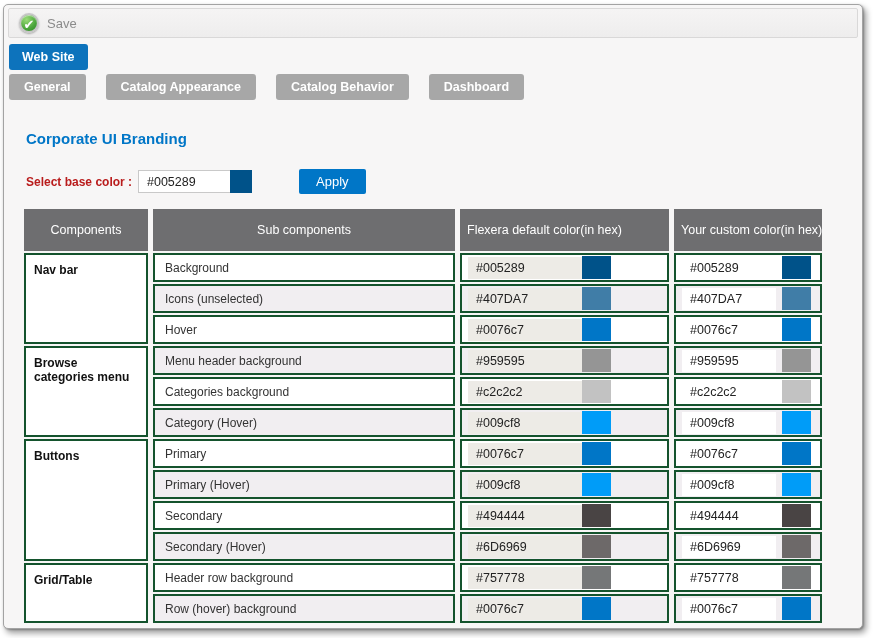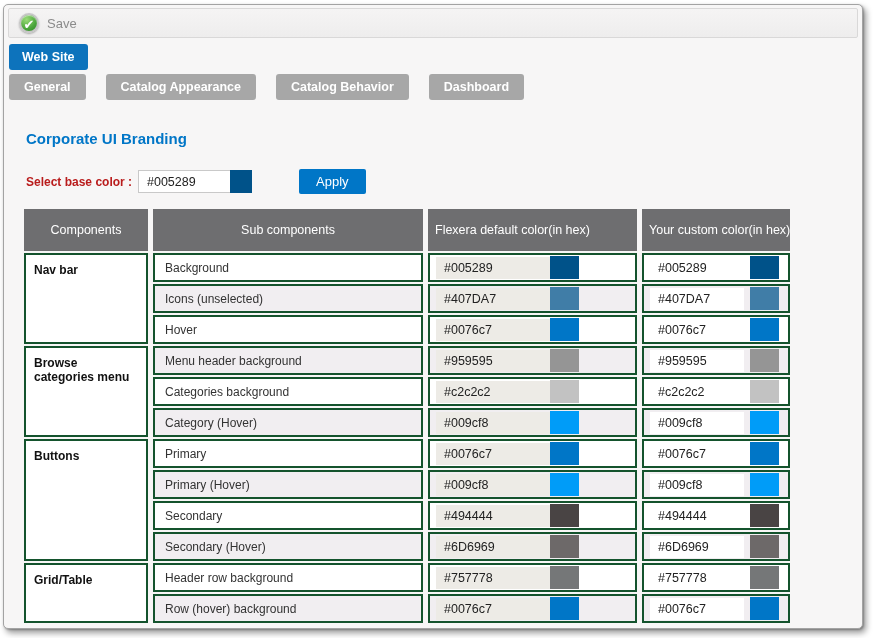--- a/index.html
+++ b/index.html
@@ -71,7 +71,7 @@
     height: 42px; padding: 0;
   }
   th.c1 { width: 124px; text-align: center; }
-  th.c2 { width: 270px; text-align: center; }
+  th.c2 { width: 302px; text-align: center; }
   th.c3 { width: 209px; text-align: left; padding-left: 7px; }
   th.c4 { width: 146px; text-align: left; padding-left: 7px; white-space: nowrap; }
   td {

